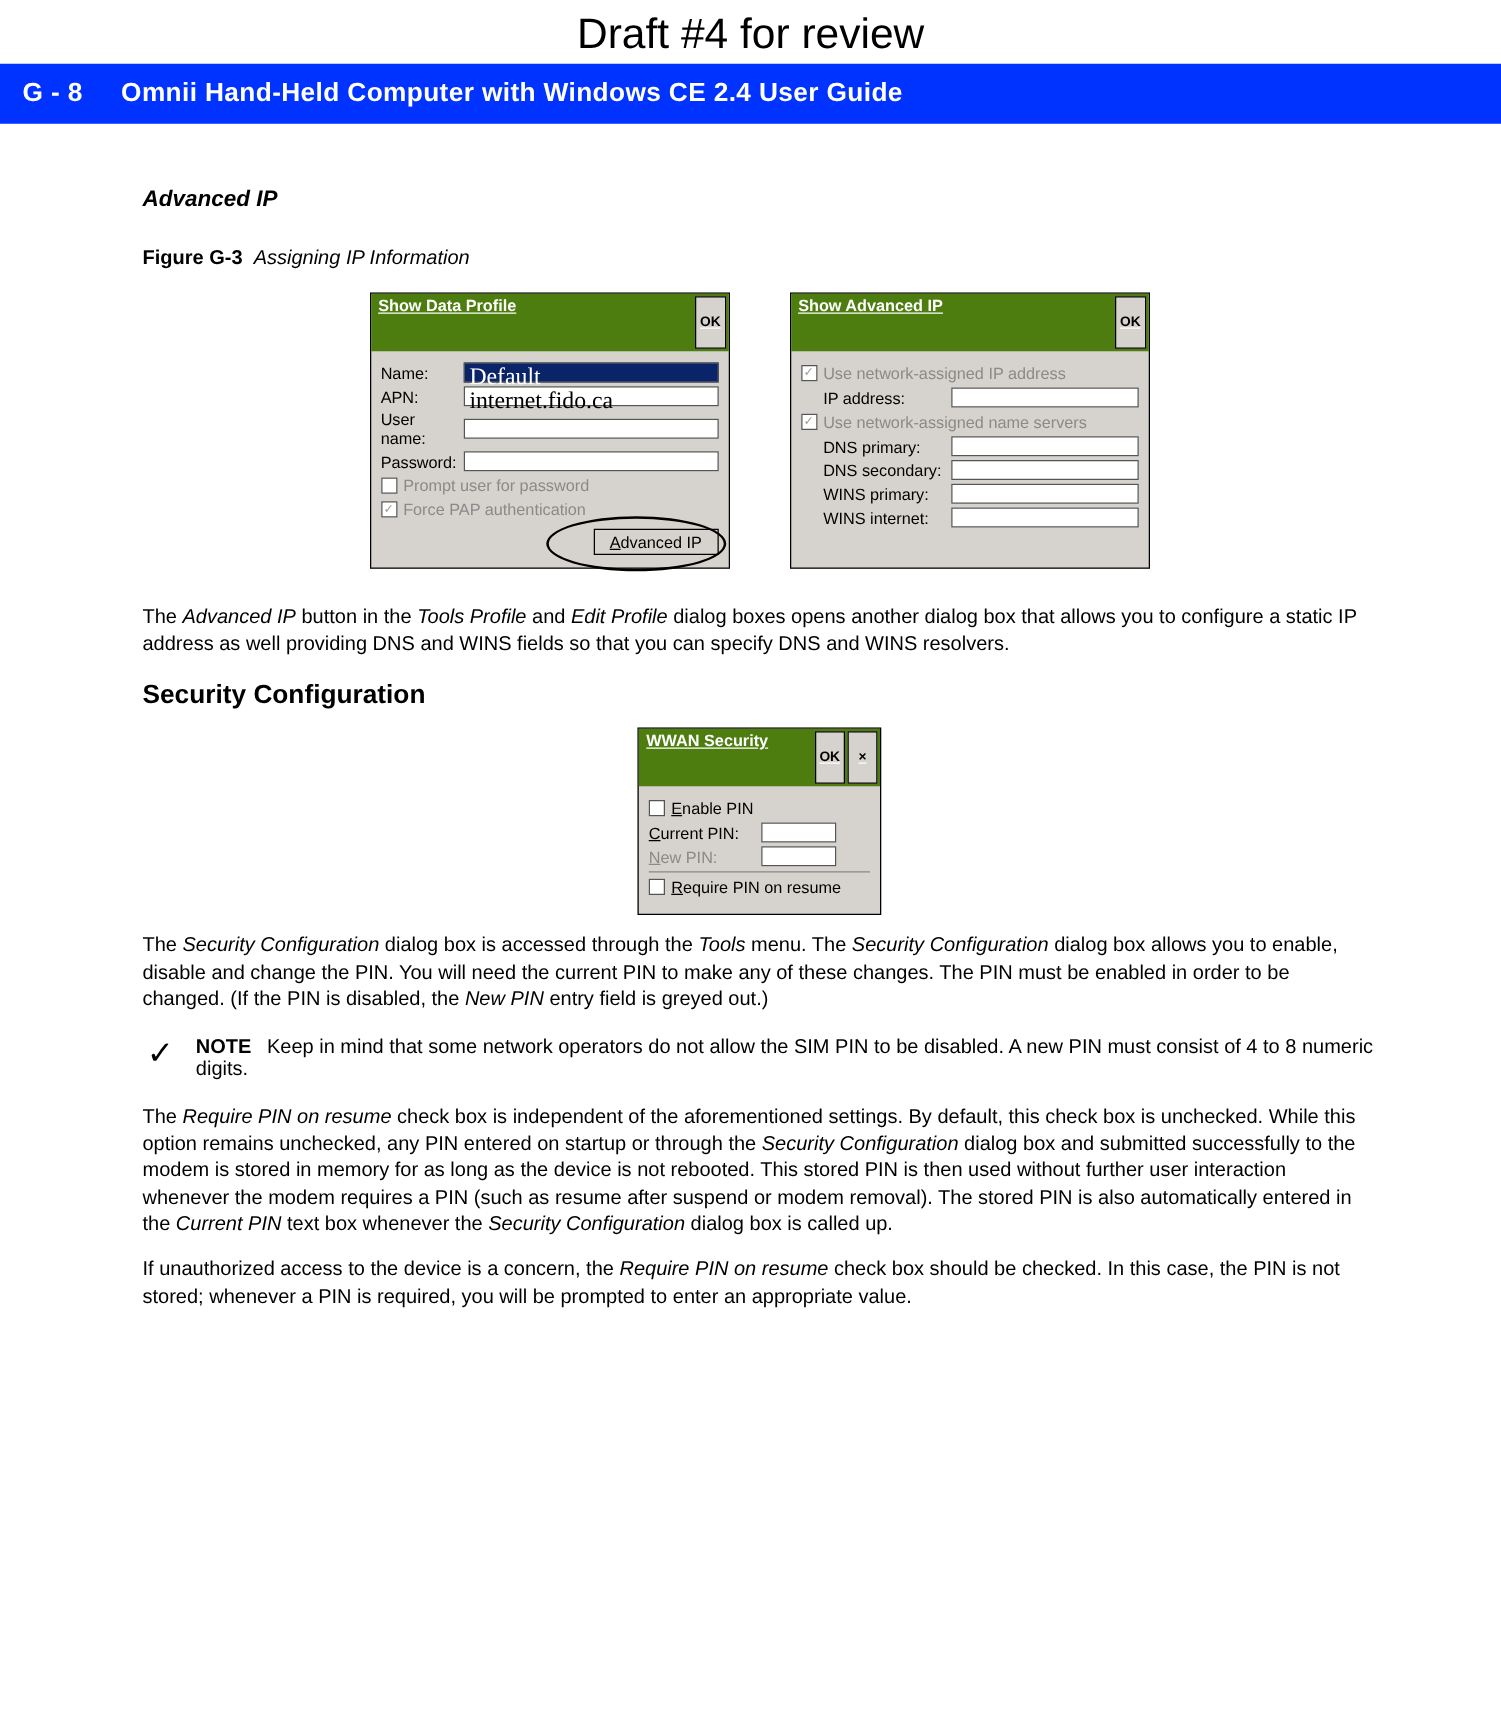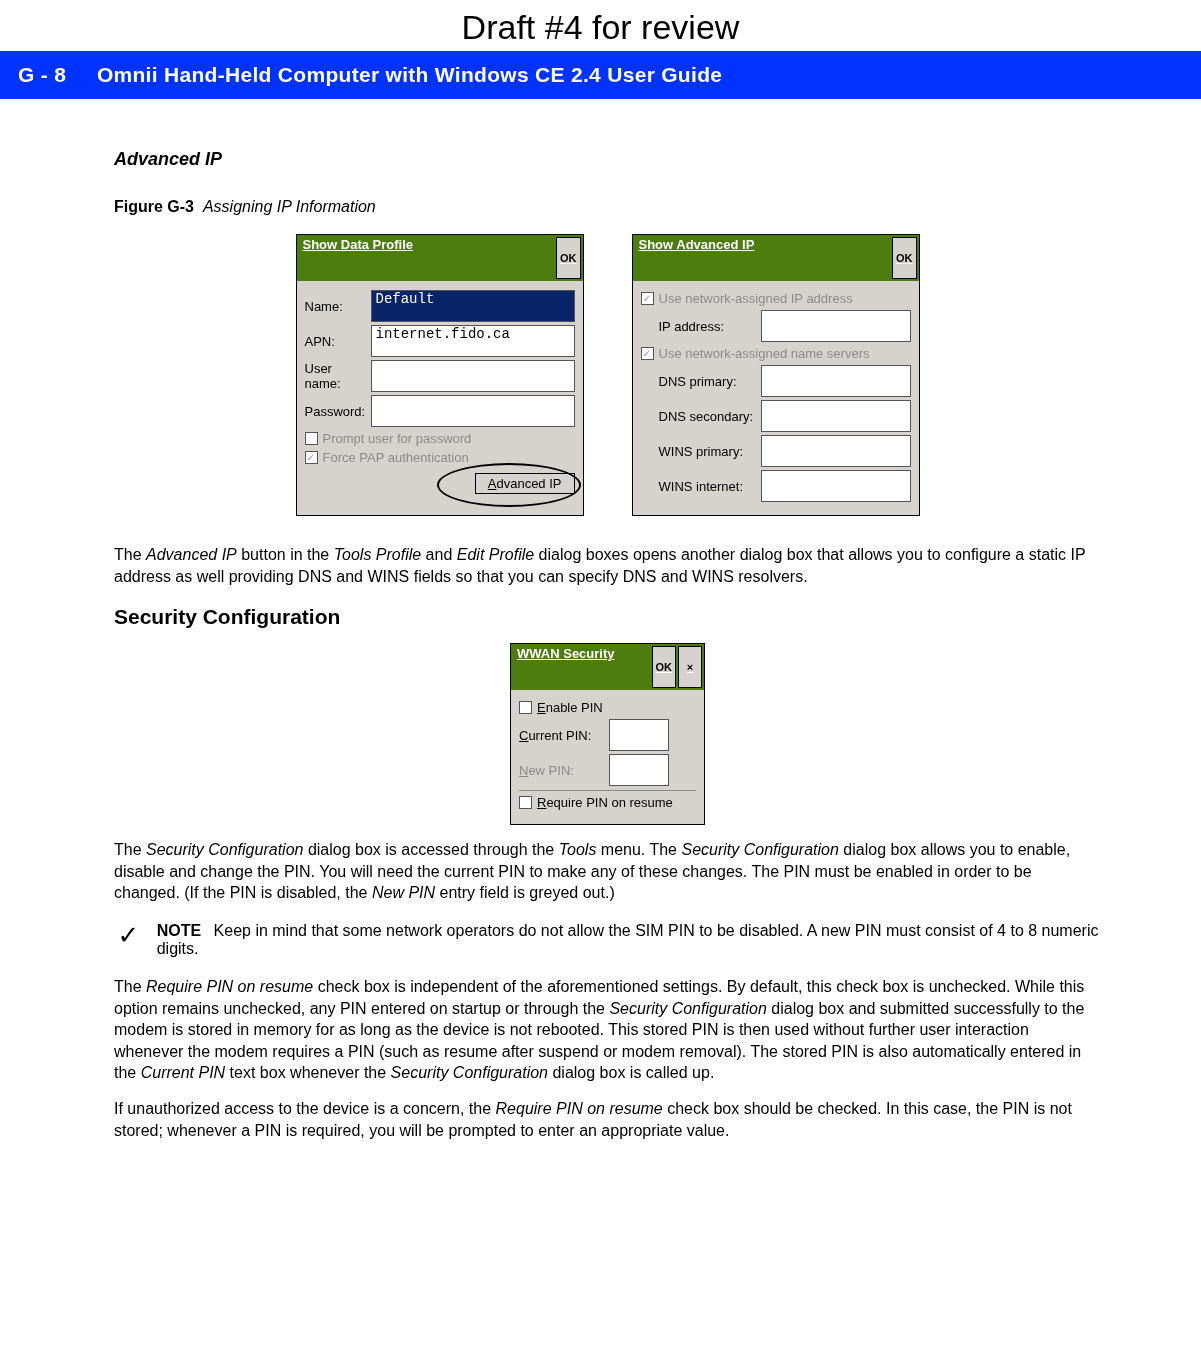--- a/index.html
+++ b/index.html
@@ -73,11 +73,11 @@
   .txt {
     border: 1px solid #555;
     background: #fff;
-    height: 32px;
+    height: 16px;
     flex: 1;
     padding: 0 4px;
-    font-family: Liberation Mono, monospace;
-    font-size: 14px;
+    font-family: Liberation Serif, serif;
+    font-size: 19px;
   }
   .txt.sel { background: #0a246a; color: #fff; }
   .txt.short { width: 60px; flex: none; }

